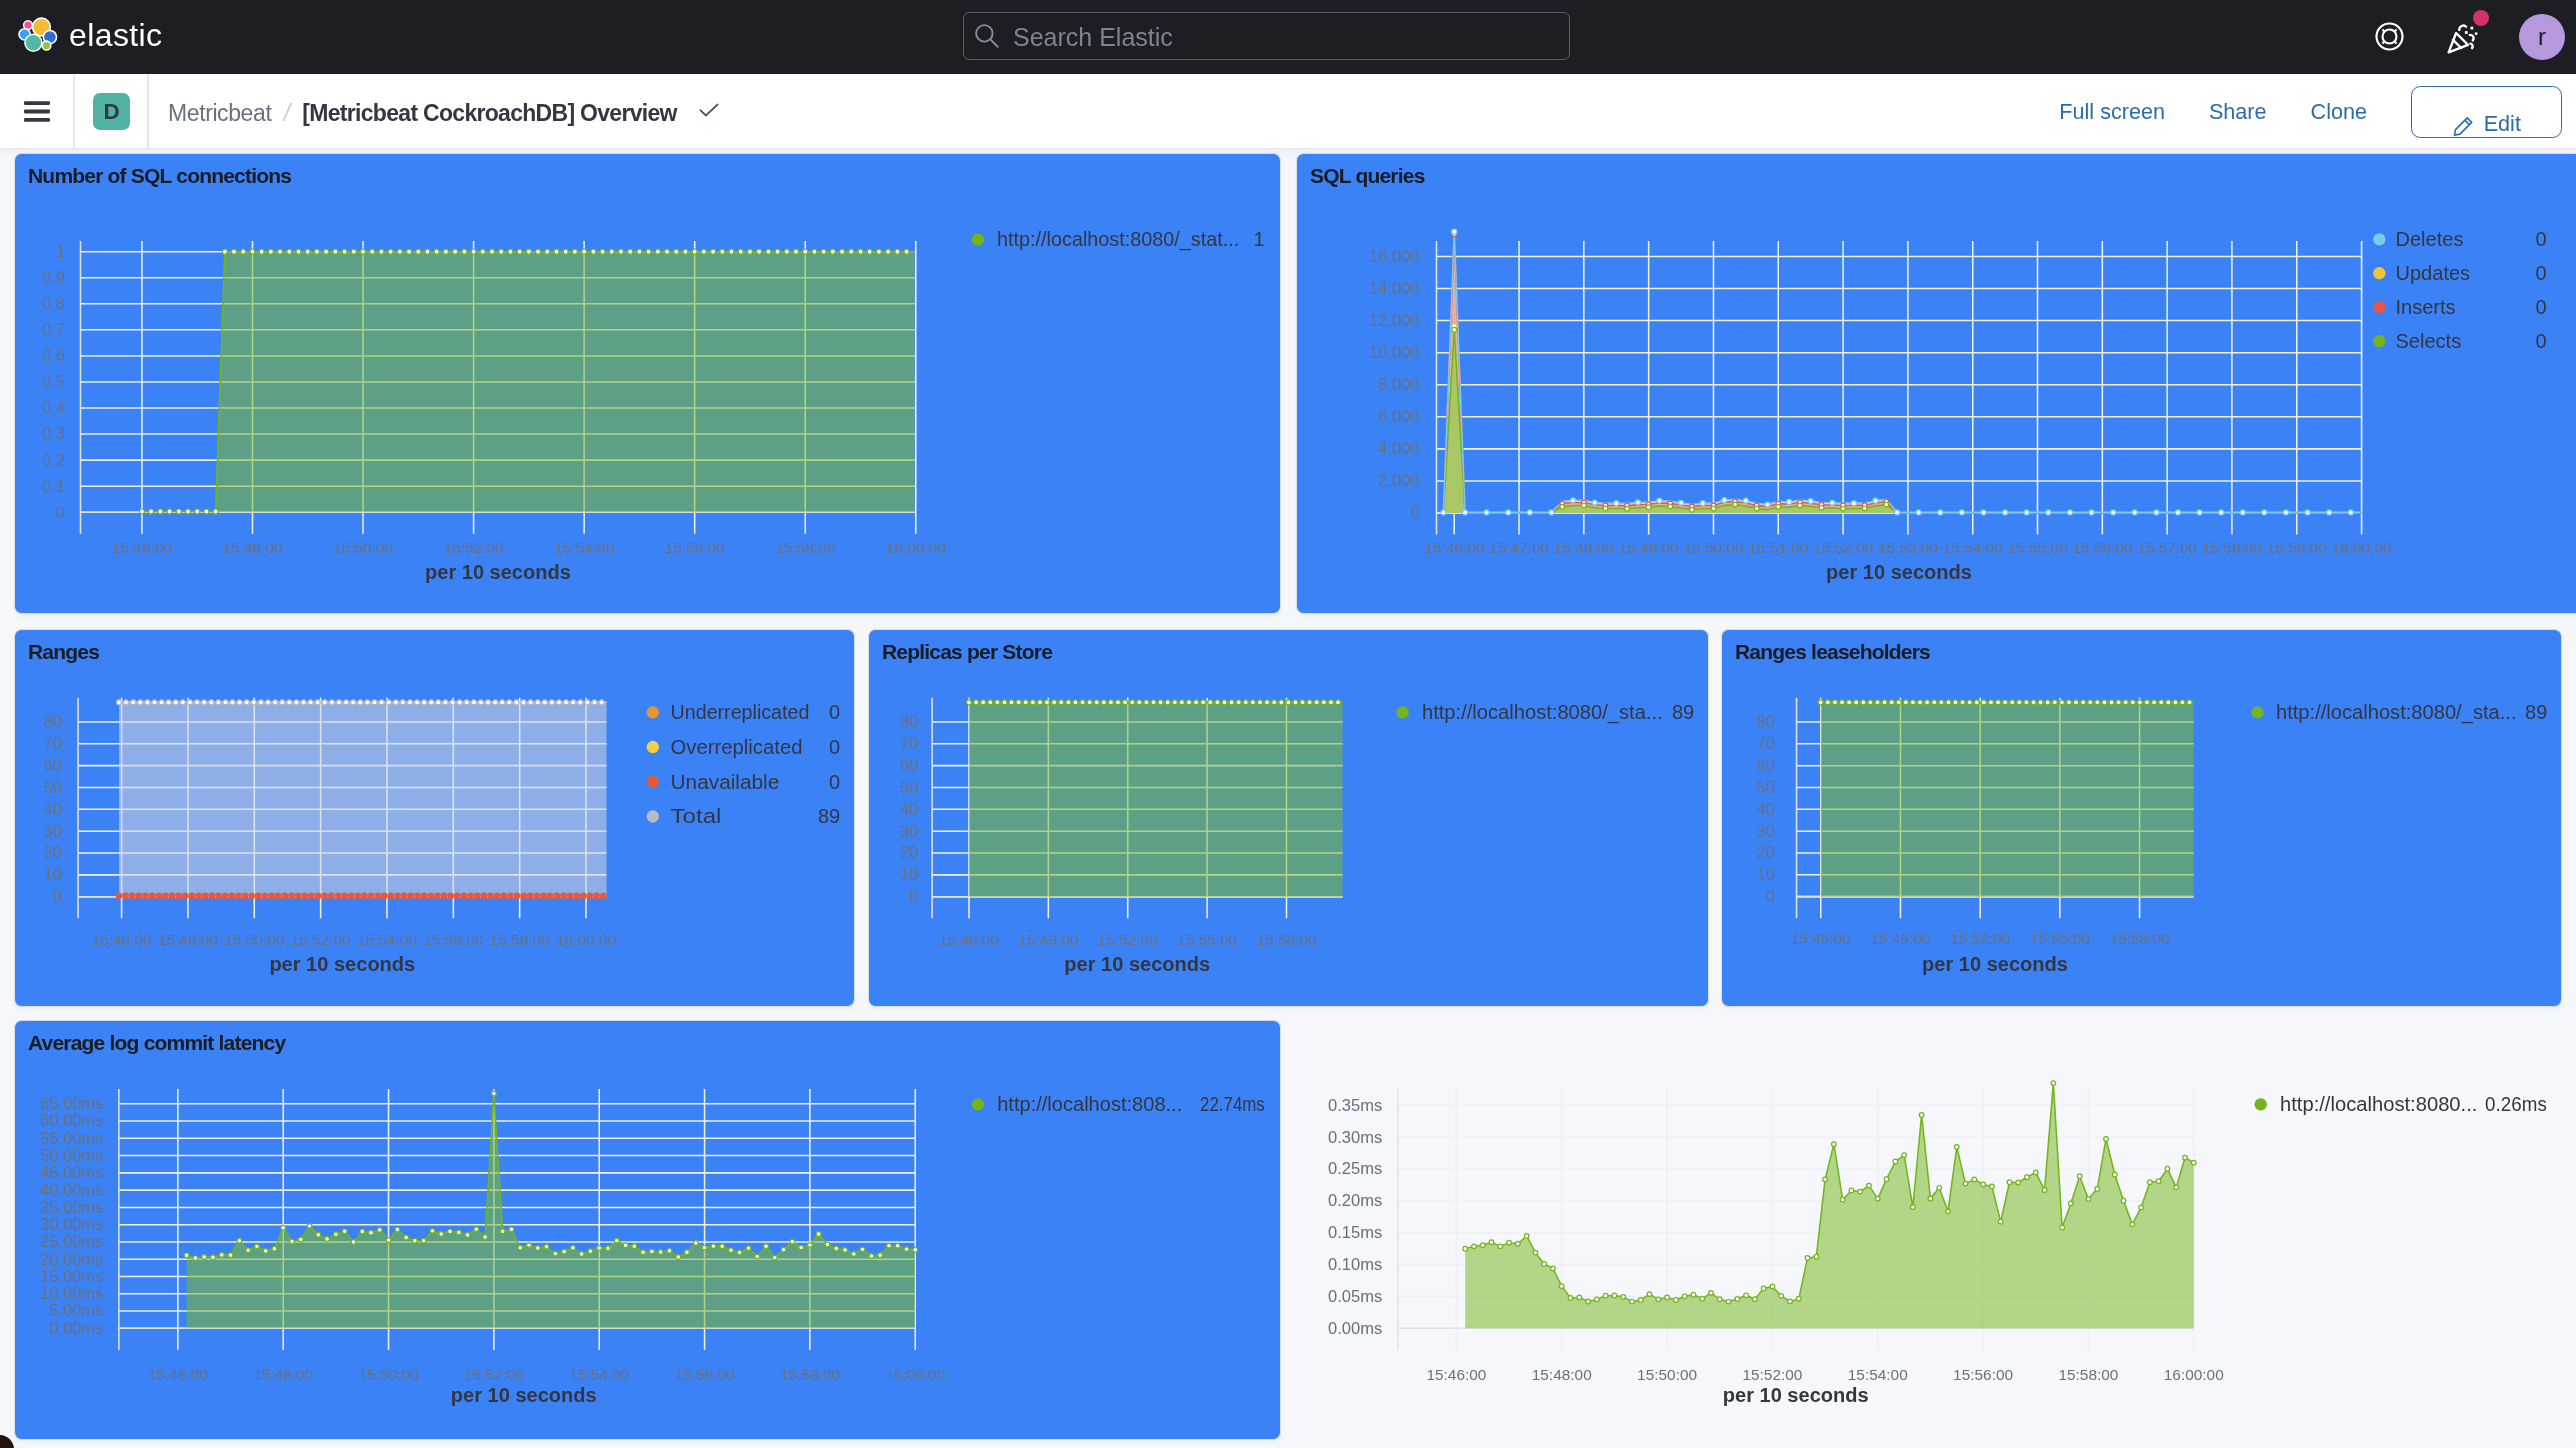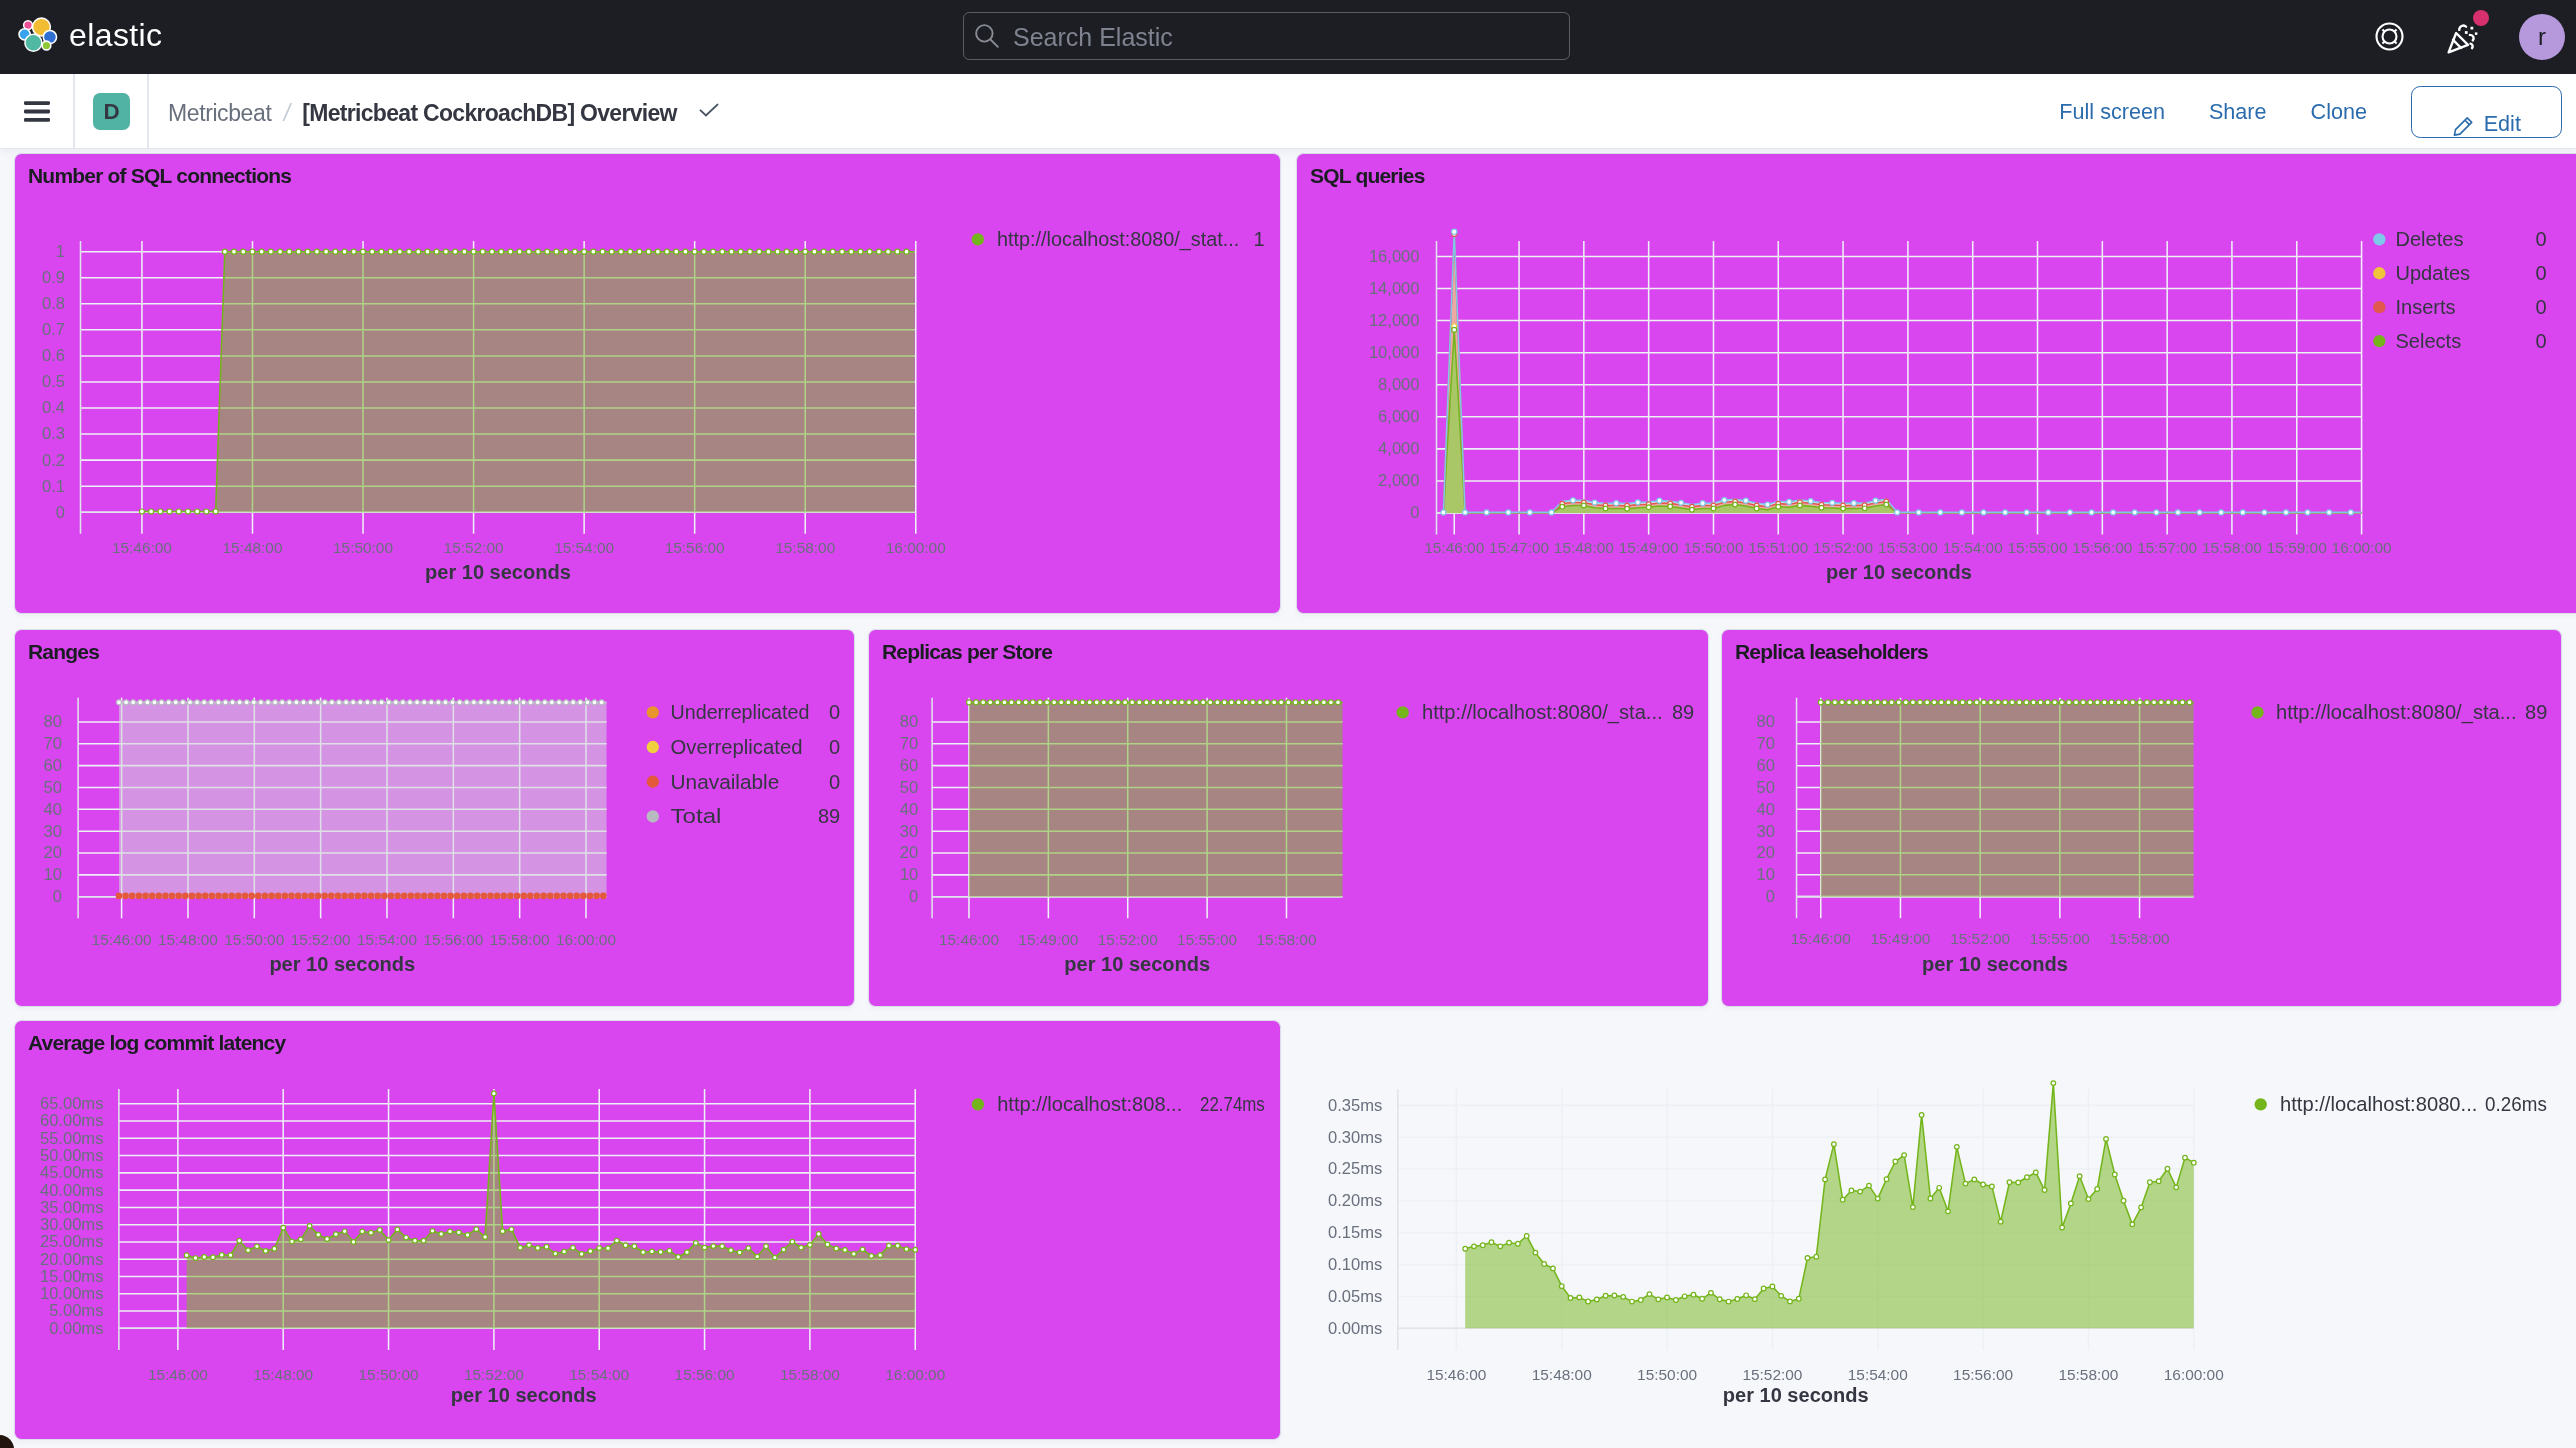--- a/index.html
+++ b/index.html
@@ -19,7 +19,7 @@
 .navlinks{position:absolute;right:14px;top:0;height:75px;display:flex;align-items:center}
 .lnk{color:#2a6cad;font-size:21.6px;margin-right:44px}
 .editbtn{display:inline-flex;align-items:flex-end;justify-content:center;color:#2a6cad;font-size:21.6px;border:1.5px solid #2a6cad;border-radius:9.3px;width:151px;height:52px}
-.panel{position:absolute;background:#d946ef;border:1.5px solid #d9dfeb;border-radius:7.7px;box-shadow:0 2.3px 4.6px rgba(130,140,160,.06)}
+.panel{position:absolute;background:#3b82f6;border:1.5px solid #d9dfeb;border-radius:7.7px;box-shadow:0 2.3px 4.6px rgba(130,140,160,.06)}
 .ptitle{position:absolute;left:13px;top:10px;font-size:21px;font-weight:700;color:#1a1c21;letter-spacing:-0.8px}
 svg text{font-family:"Liberation Sans",sans-serif}
 .corner{position:absolute;left:-14.7px;top:1435px;width:29px;height:29px;border-radius:50%;background:#221510;z-index:6}

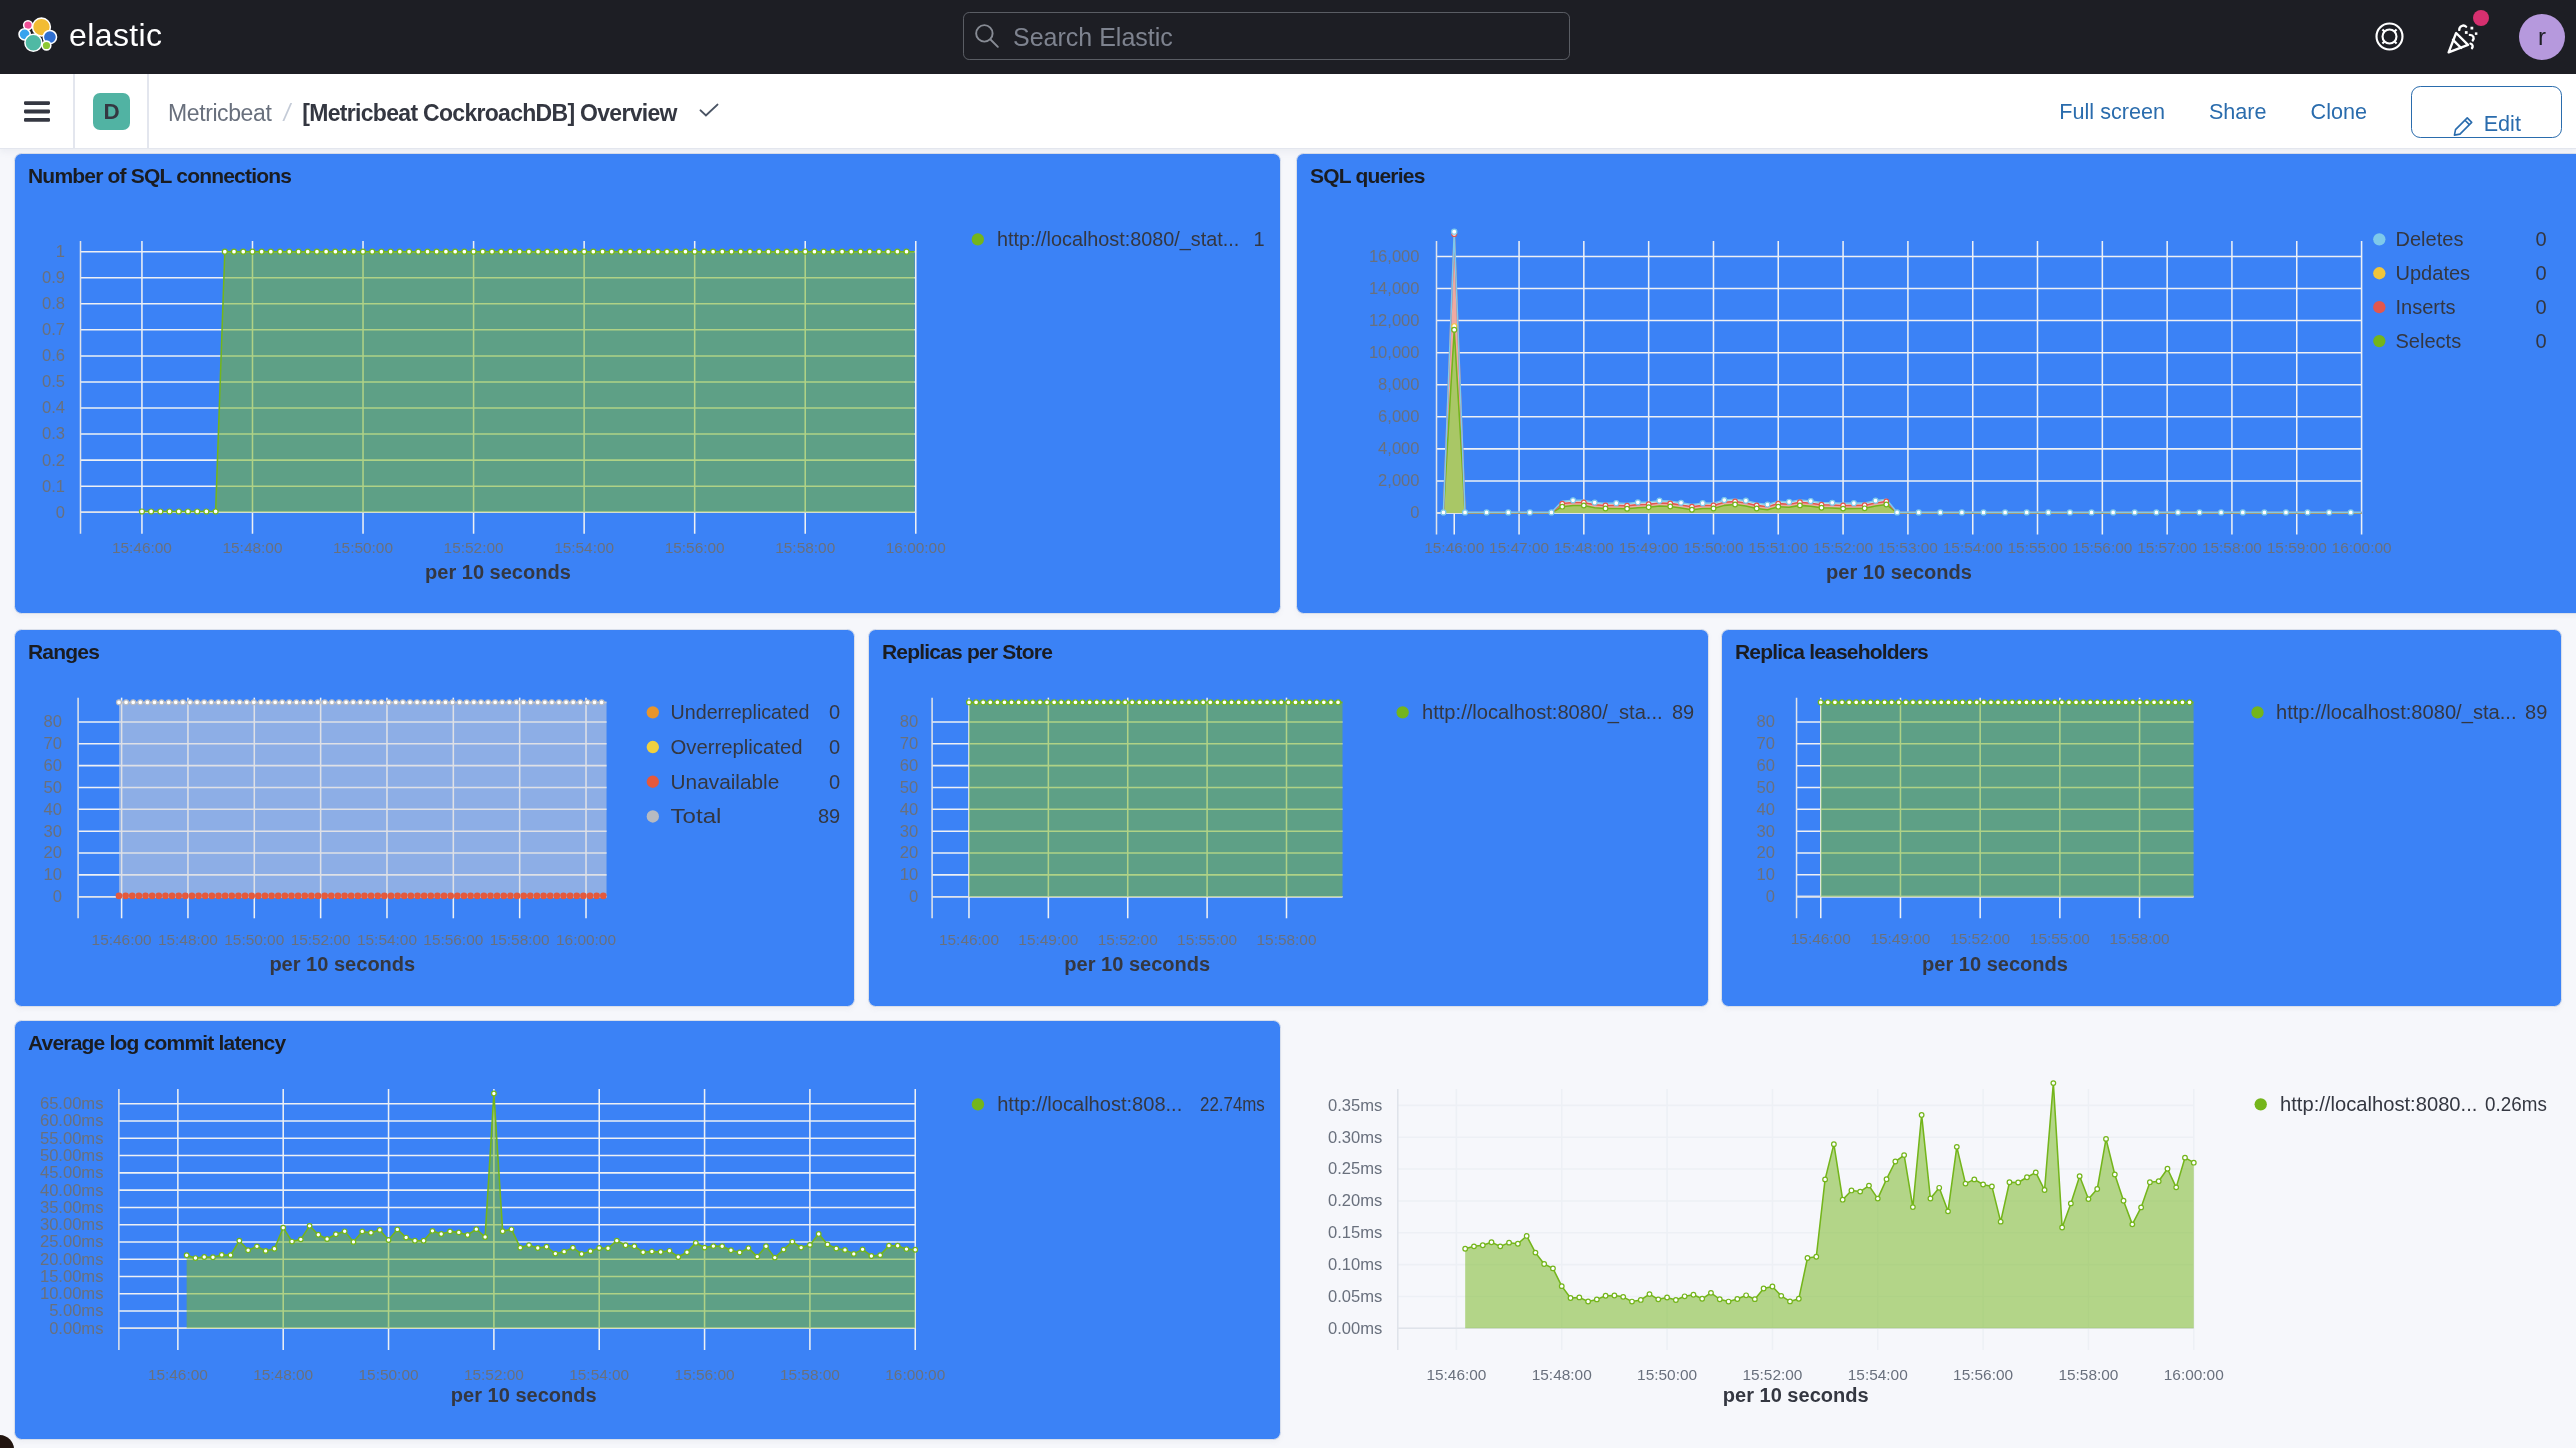--- a/index.html
+++ b/index.html
@@ -679,7 +679,7 @@
       <text x="1071" y="117" font-size="26" fill="#343741" text-anchor="end">89</text>
     </svg>
     <div class="panel" style="left:1721px;top:629px;width:841px;height:378px">
-      <div class="ptitle">Replica leaseholders</div>
+      <div class="ptitle">Ranges leaseholders</div>
     </div>
     <svg style="position:absolute;left:1721px;top:629px" width="841" height="378" viewBox="0 0 1091 490">
       <line x1="98" y1="347" x2="613" y2="347" stroke="#edf0f5" stroke-width="2"></line>

